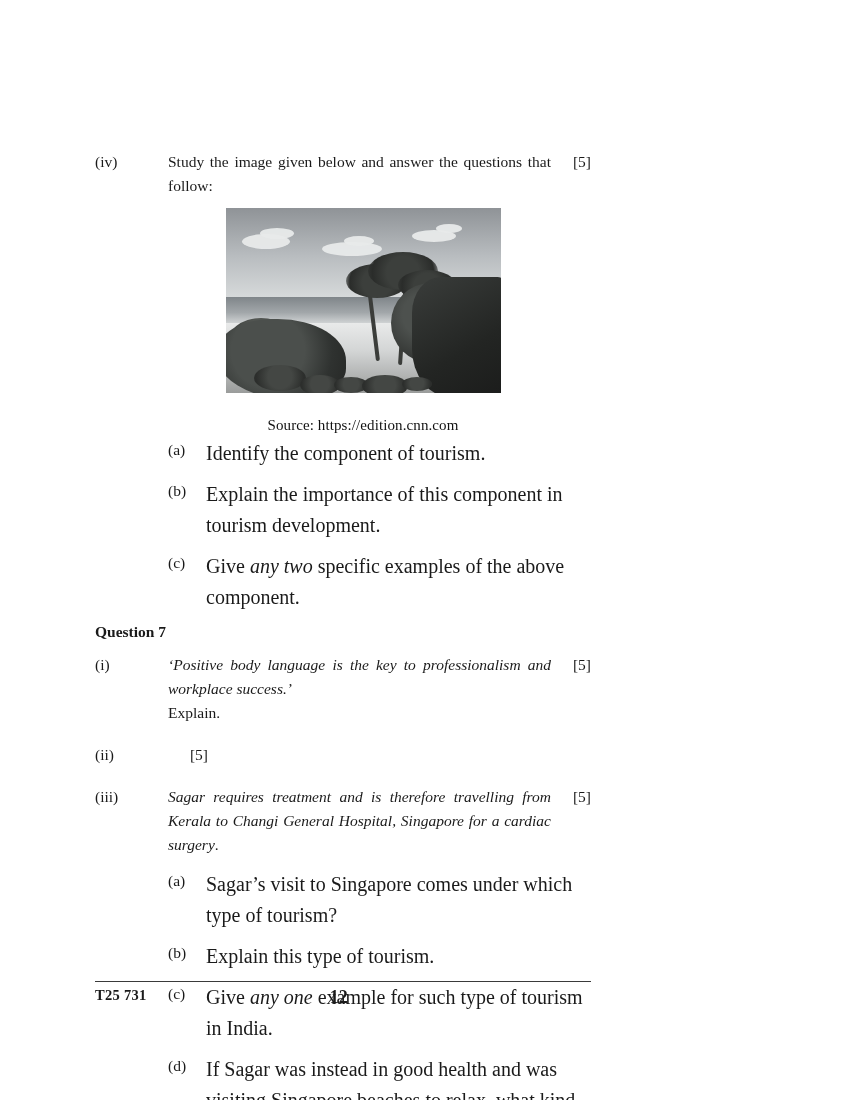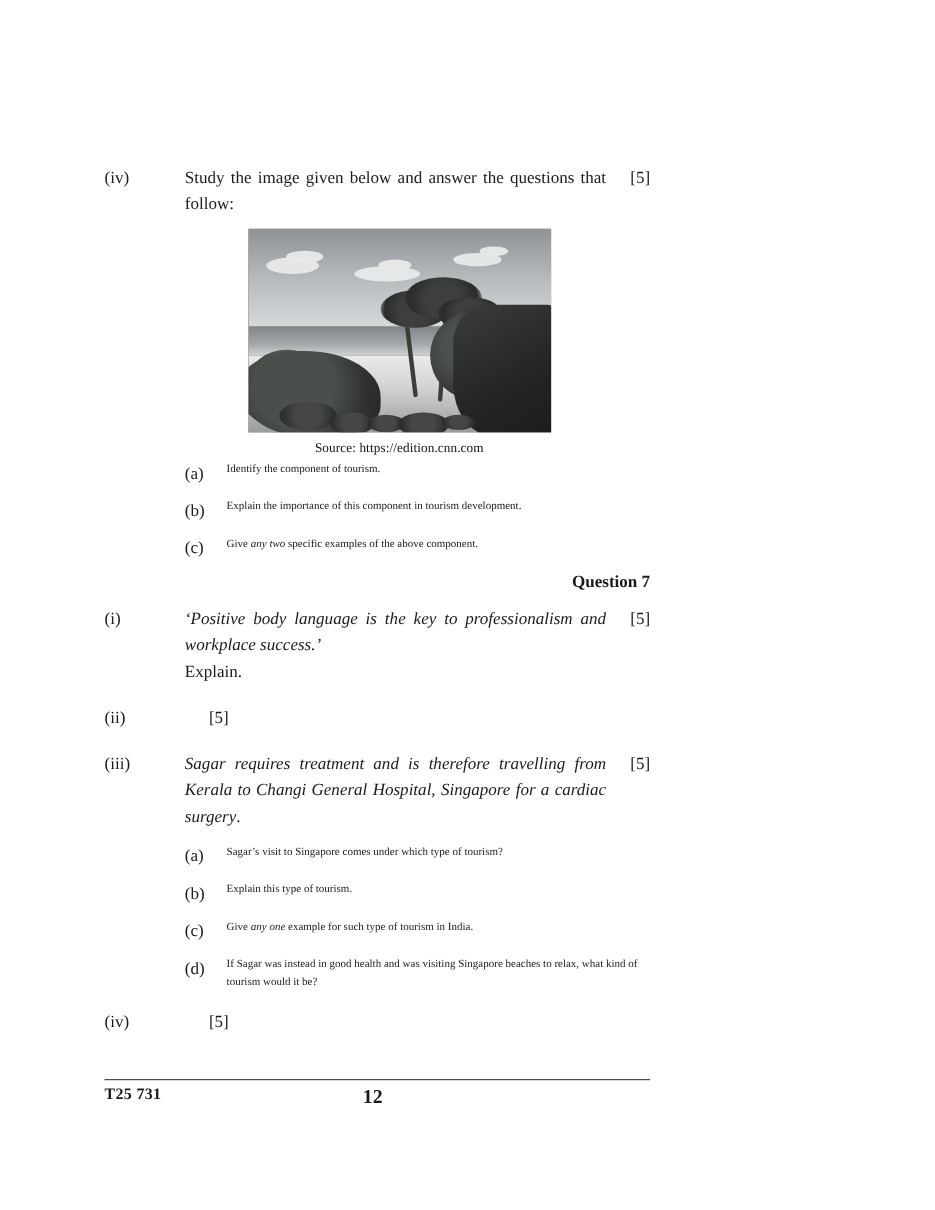--- a/index.html
+++ b/index.html
@@ -167,9 +167,9 @@
   .s5 { width: 30px; height: 14px; left: 176px; bottom: 2px; }
 
   .source {
-    font-size: 12px;
+    font-size: 15px;
     color: #111;
-    margin-top: 2px;
+    margin-top: 20px;
     letter-spacing: 0.1px;
   }
 

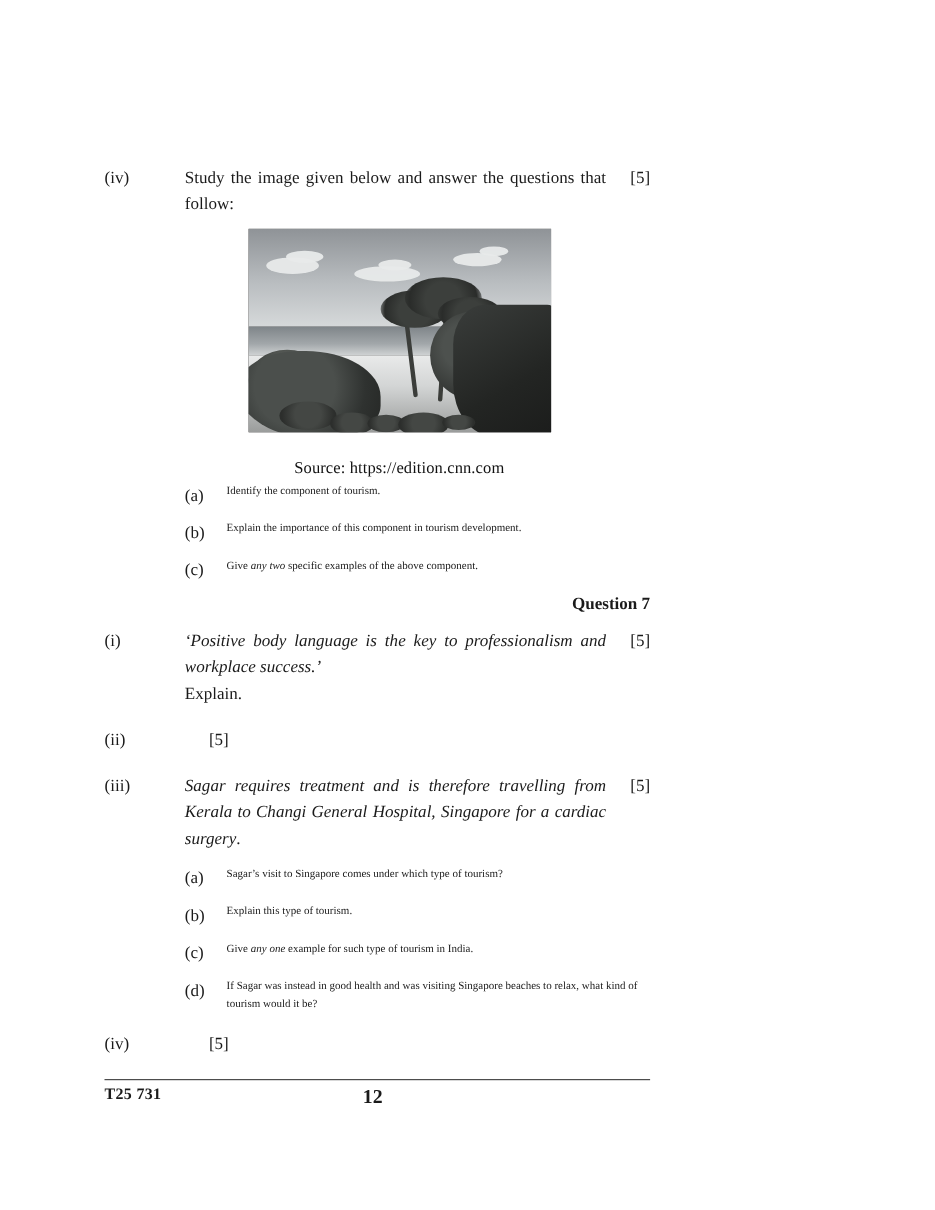--- a/index.html
+++ b/index.html
@@ -64,7 +64,7 @@
   }
   .subbody {
     flex: 1 1 auto;
-    font-size: 10px;
+    font-size: 20px;
     line-height: 1.55;
   }
 

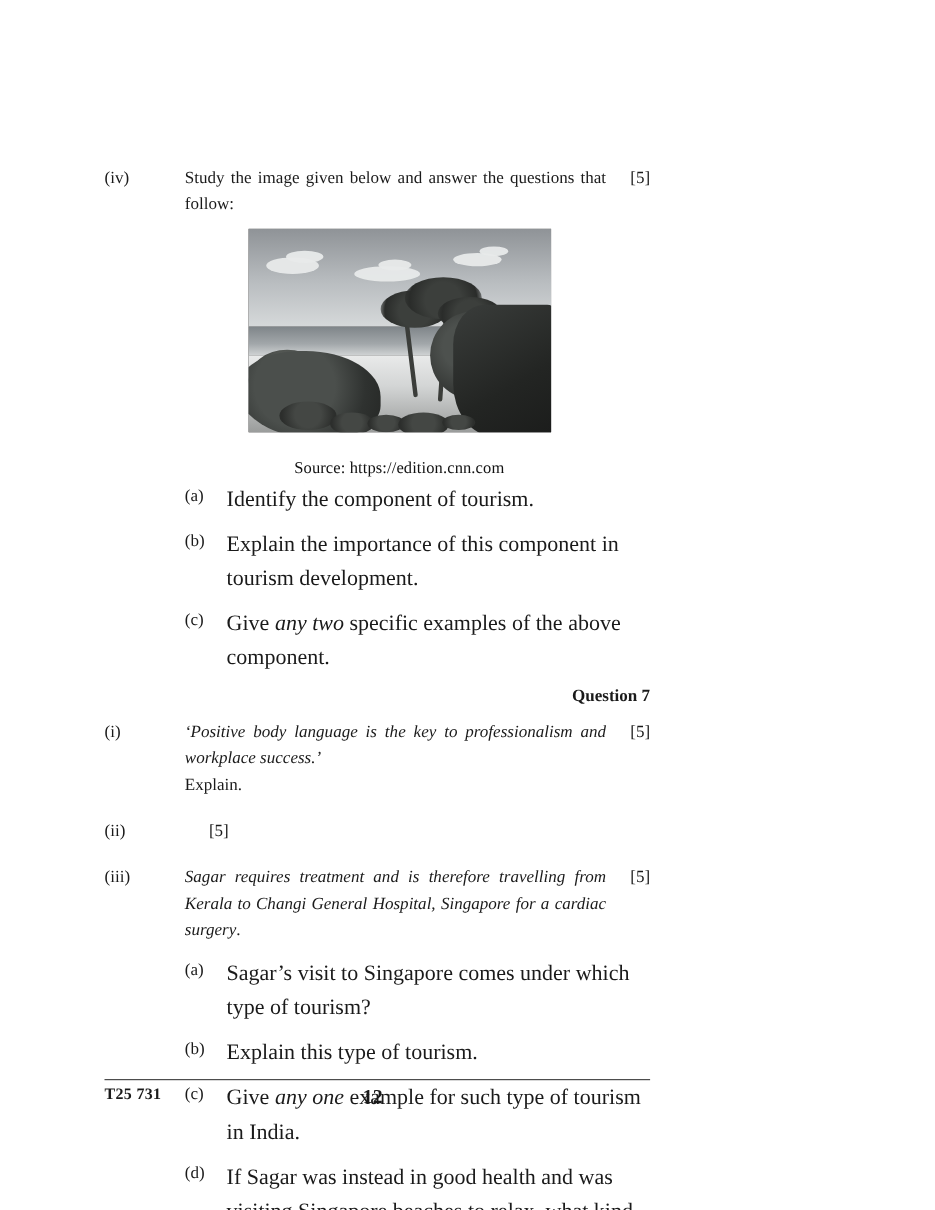--- a/index.html
+++ b/index.html
@@ -177,7 +177,6 @@
     font-weight: bold;
     font-size: 15.5px;
     margin-bottom: 12px;
-    text-align: right;
   }
 
   .gap-sm { height: 8px; }

